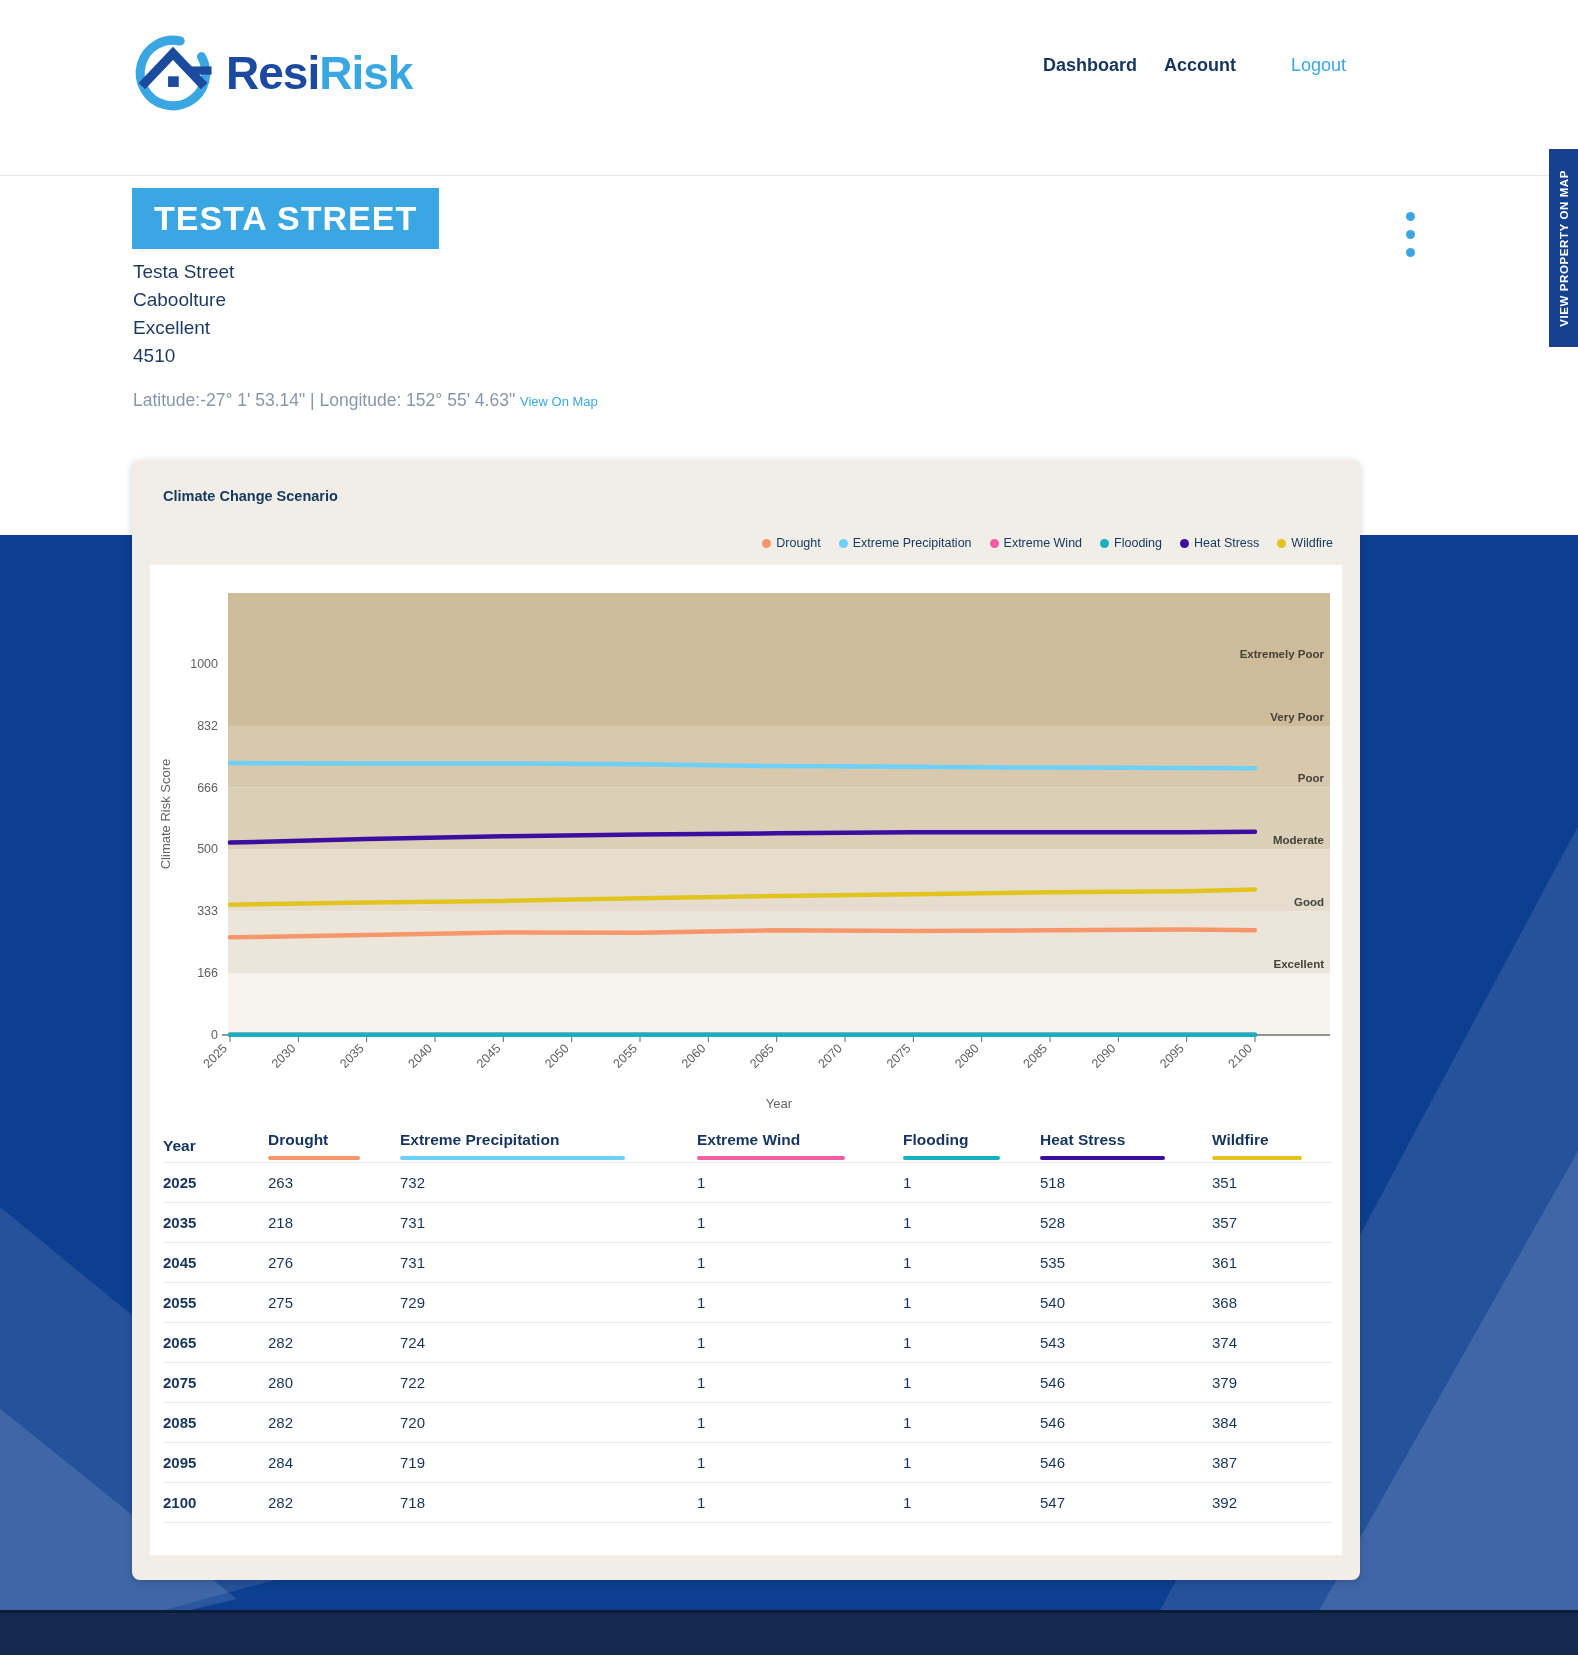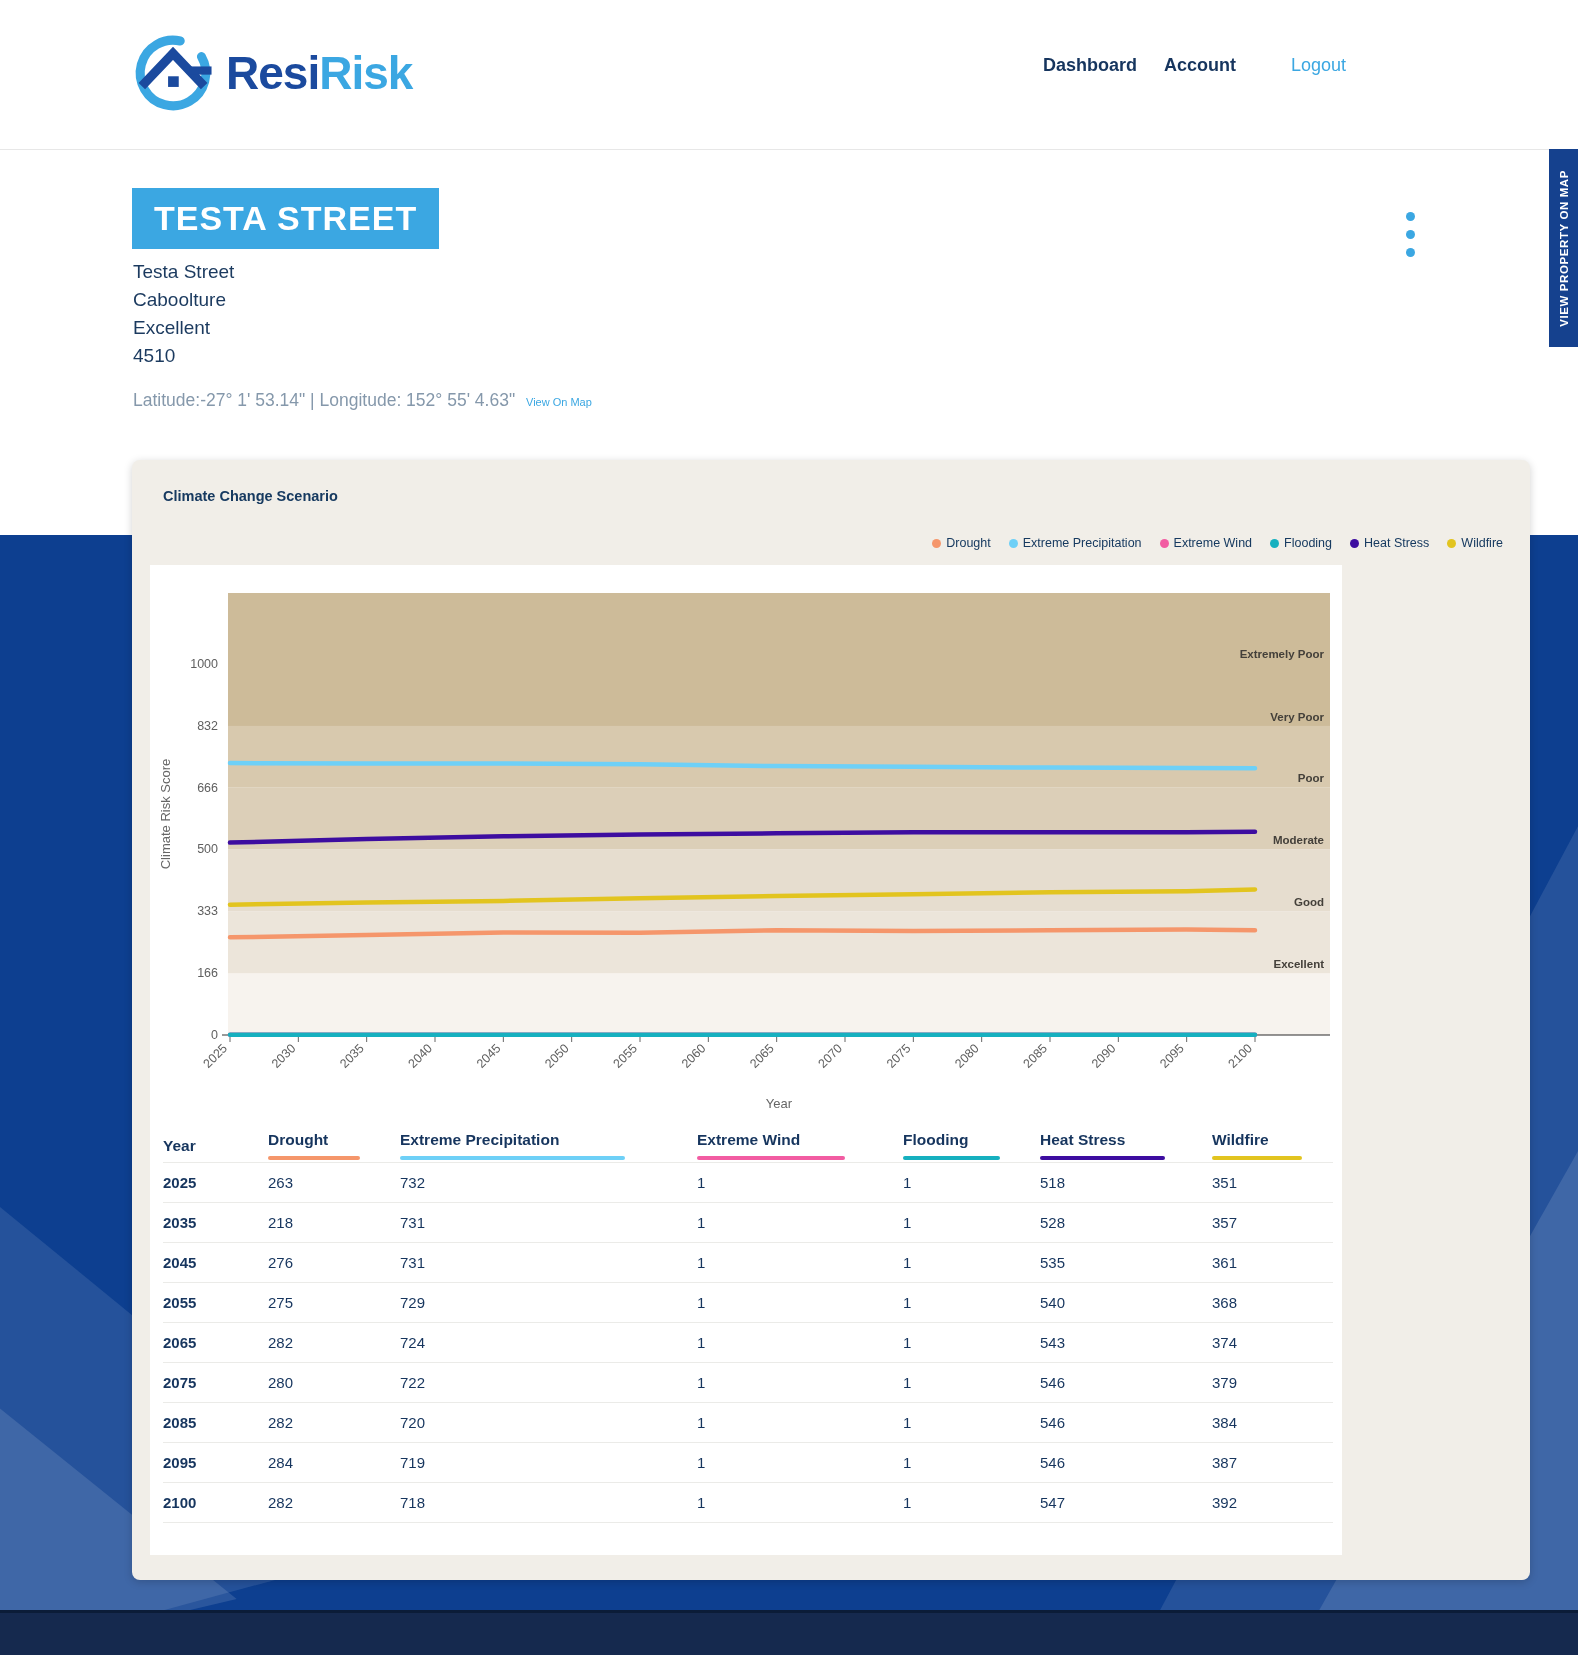--- a/index.html
+++ b/index.html
@@ -6,7 +6,7 @@
   html,body { width:1578px; height:1655px; font-family:"Liberation Sans", sans-serif; background:#ffffff; position:relative; overflow:hidden; }
 
   
-  .header { position:absolute; left:0; top:0; width:1578px; height:150px; background:#fff; border-bottom:1px solid #e7e7e7; z-index:6; }
+  .header { position:absolute; left:0; top:0; width:1578px; height:176px; background:#fff; border-bottom:1px solid #e7e7e7; z-index:6; }
   .logo { position:absolute; left:132px; top:32px; display:flex; align-items:center; cursor:pointer; }
   .logo-text { font-size:46px; font-weight:bold; letter-spacing:-1px; margin-left:12px; }
   .logo-text .p1 { color:#1b4a9e; }

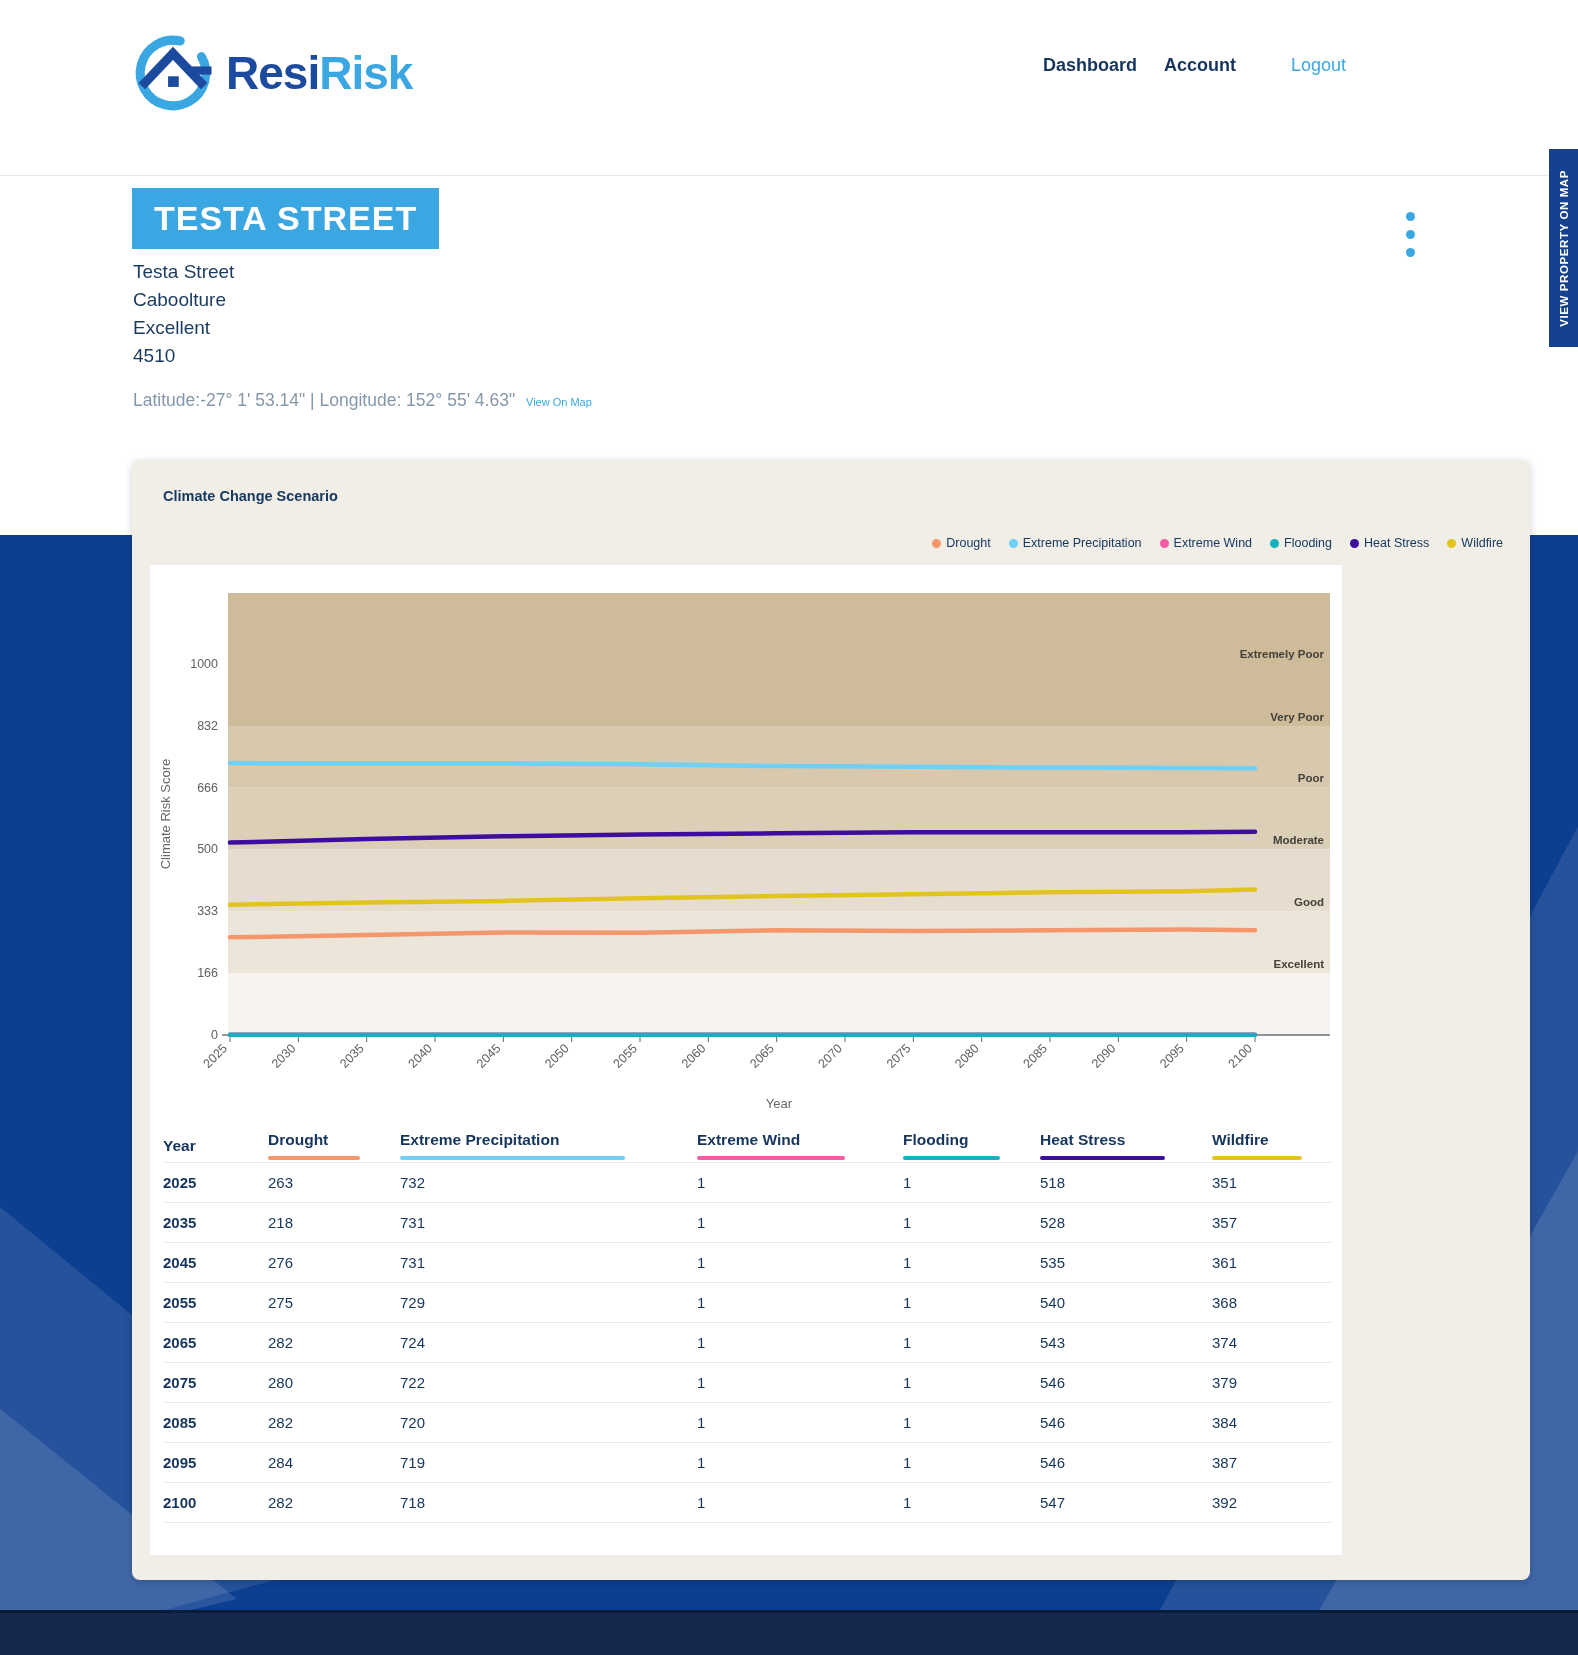--- a/index.html
+++ b/index.html
@@ -25,7 +25,7 @@
   .kebab { position:absolute; left:1400px; top:212px; width:20px; cursor:pointer; z-index:5; }
   .kebab i { display:block; width:9px; height:9px; border-radius:50%; background:#3ba7e2; margin:0 auto 9px; }
   .coords { position:absolute; left:133px; top:390px; font-size:17.5px; color:#8598ab; z-index:5; }
-  .coords .map-link { font-size:11px; color:#3ba7e2; cursor:pointer; margin-left:6px; text-decoration:none; }
+  .coords .map-link { font-size:13px; color:#3ba7e2; cursor:pointer; text-decoration:none; }
 
   
   .bg-blue { position:absolute; left:0; top:535px; width:1578px; height:1120px; background:#0d3f90; z-index:0; overflow:hidden; }

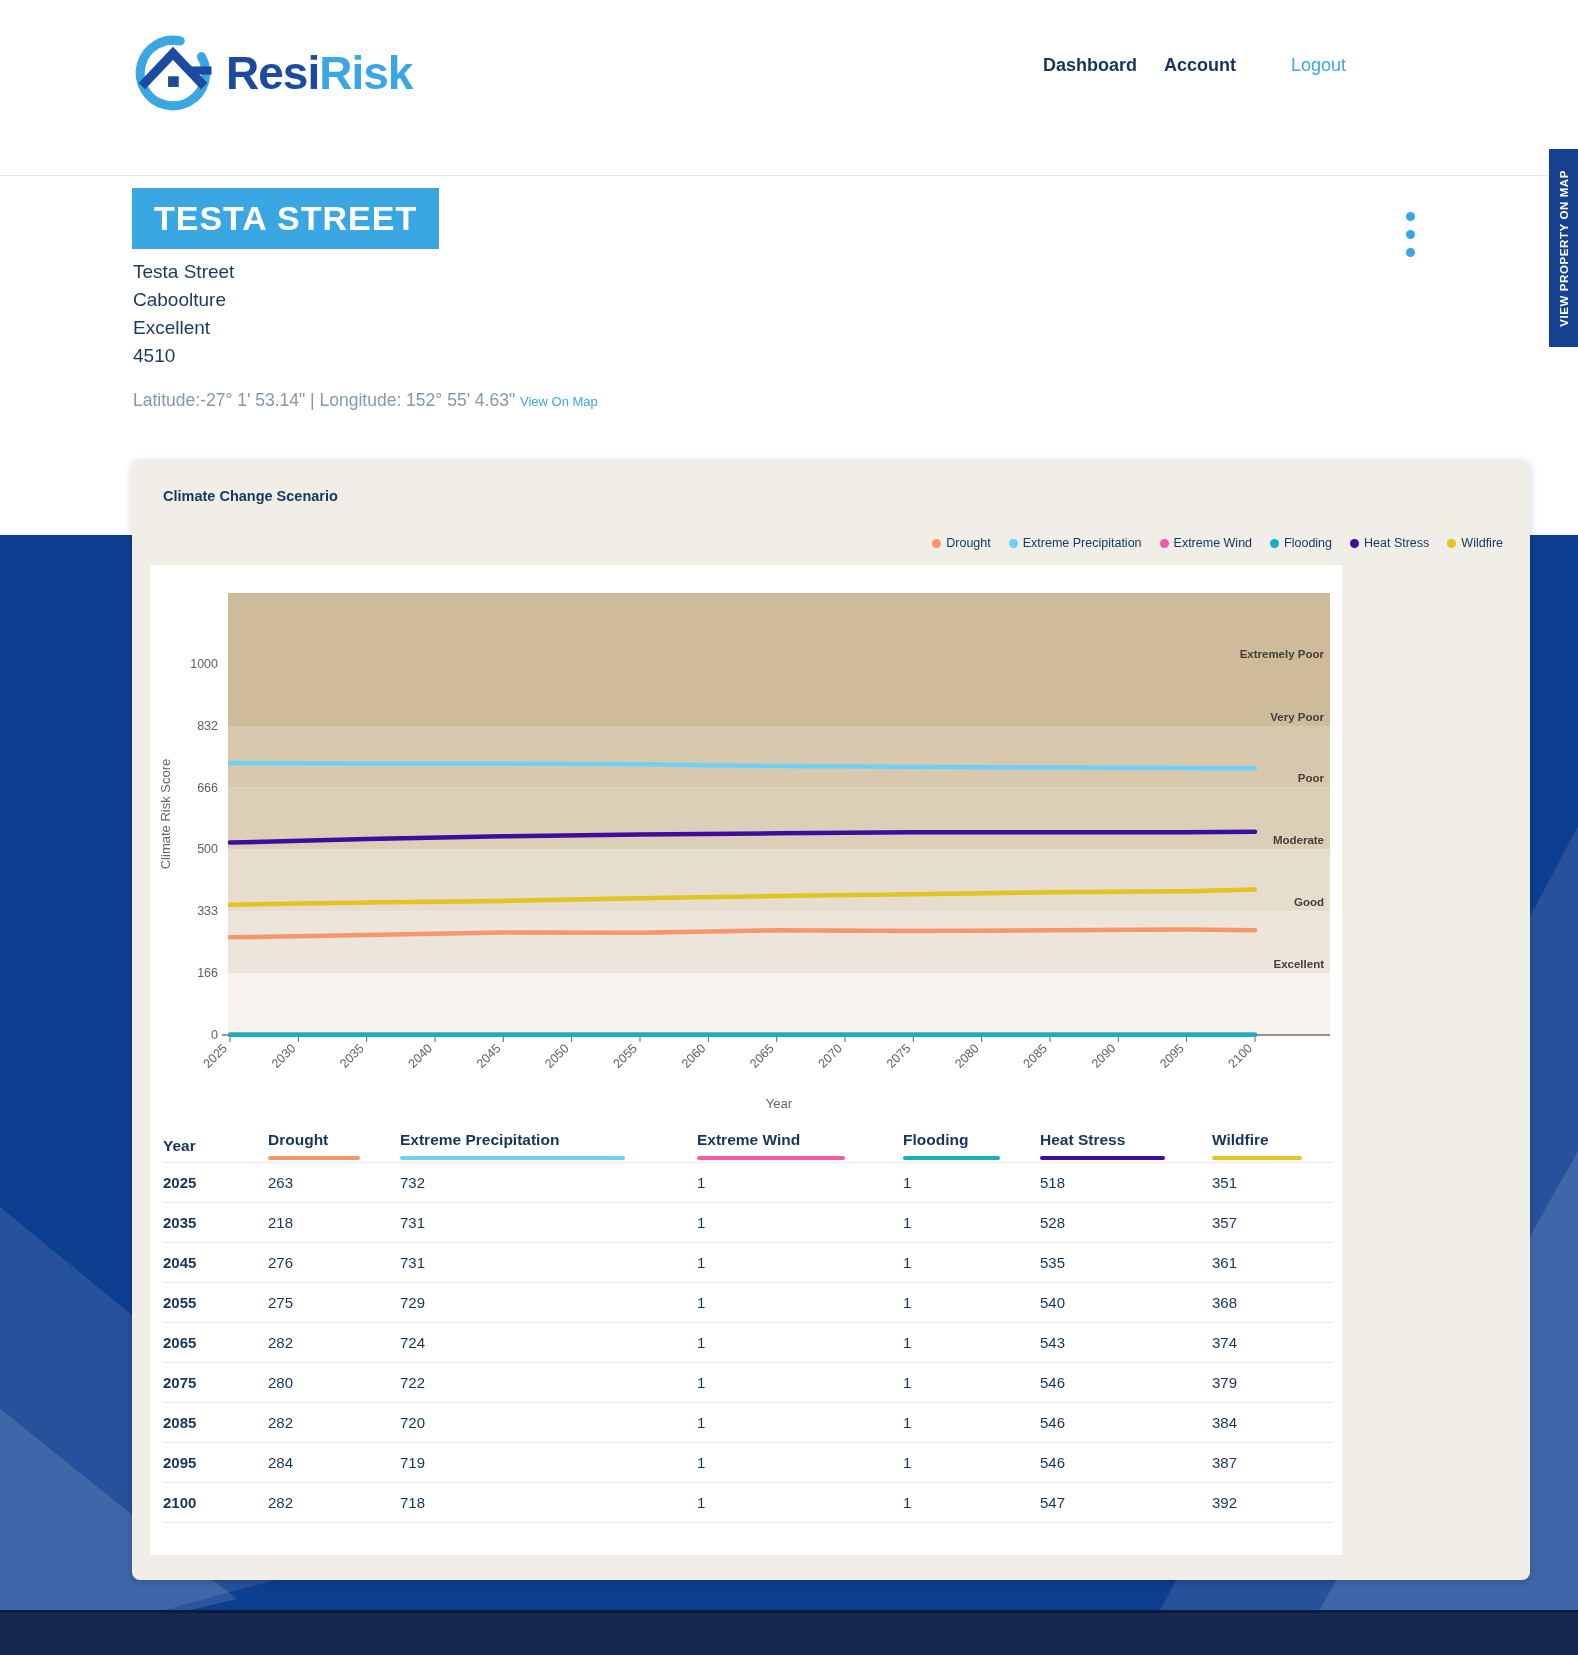--- a/index.html
+++ b/index.html
@@ -37,7 +37,7 @@
   .footer { position:absolute; left:0; bottom:0; width:100%; height:45px; background:#15294e; border-top:3px solid #0b1c38; }
 
   
-  .card { position:absolute; left:132px; top:460px; width:1398px; height:1120px; background:#f1eee8; border-radius:8px; box-shadow:0 2px 8px rgba(0,0,0,.18); z-index:4; }
+  .card { position:absolute; left:132px; top:460px; width:1228px; height:1120px; background:#f1eee8; border-radius:8px; box-shadow:0 2px 8px rgba(0,0,0,.18); z-index:4; }
   .scenario-label { position:absolute; left:31px; top:28px; font-size:14.5px; font-weight:bold; color:#173a60; }
   .select { position:absolute; left:31px; top:53px; width:474px; height:37px; background:#fff; border:1px solid #dcdcd6; border-radius:8px; display:flex; align-items:center; padding:0 16px 0 18px; cursor:pointer; }
   .select .sel-text { font-size:16px; color:#173a60; flex:1; white-space:nowrap; overflow:hidden; }

